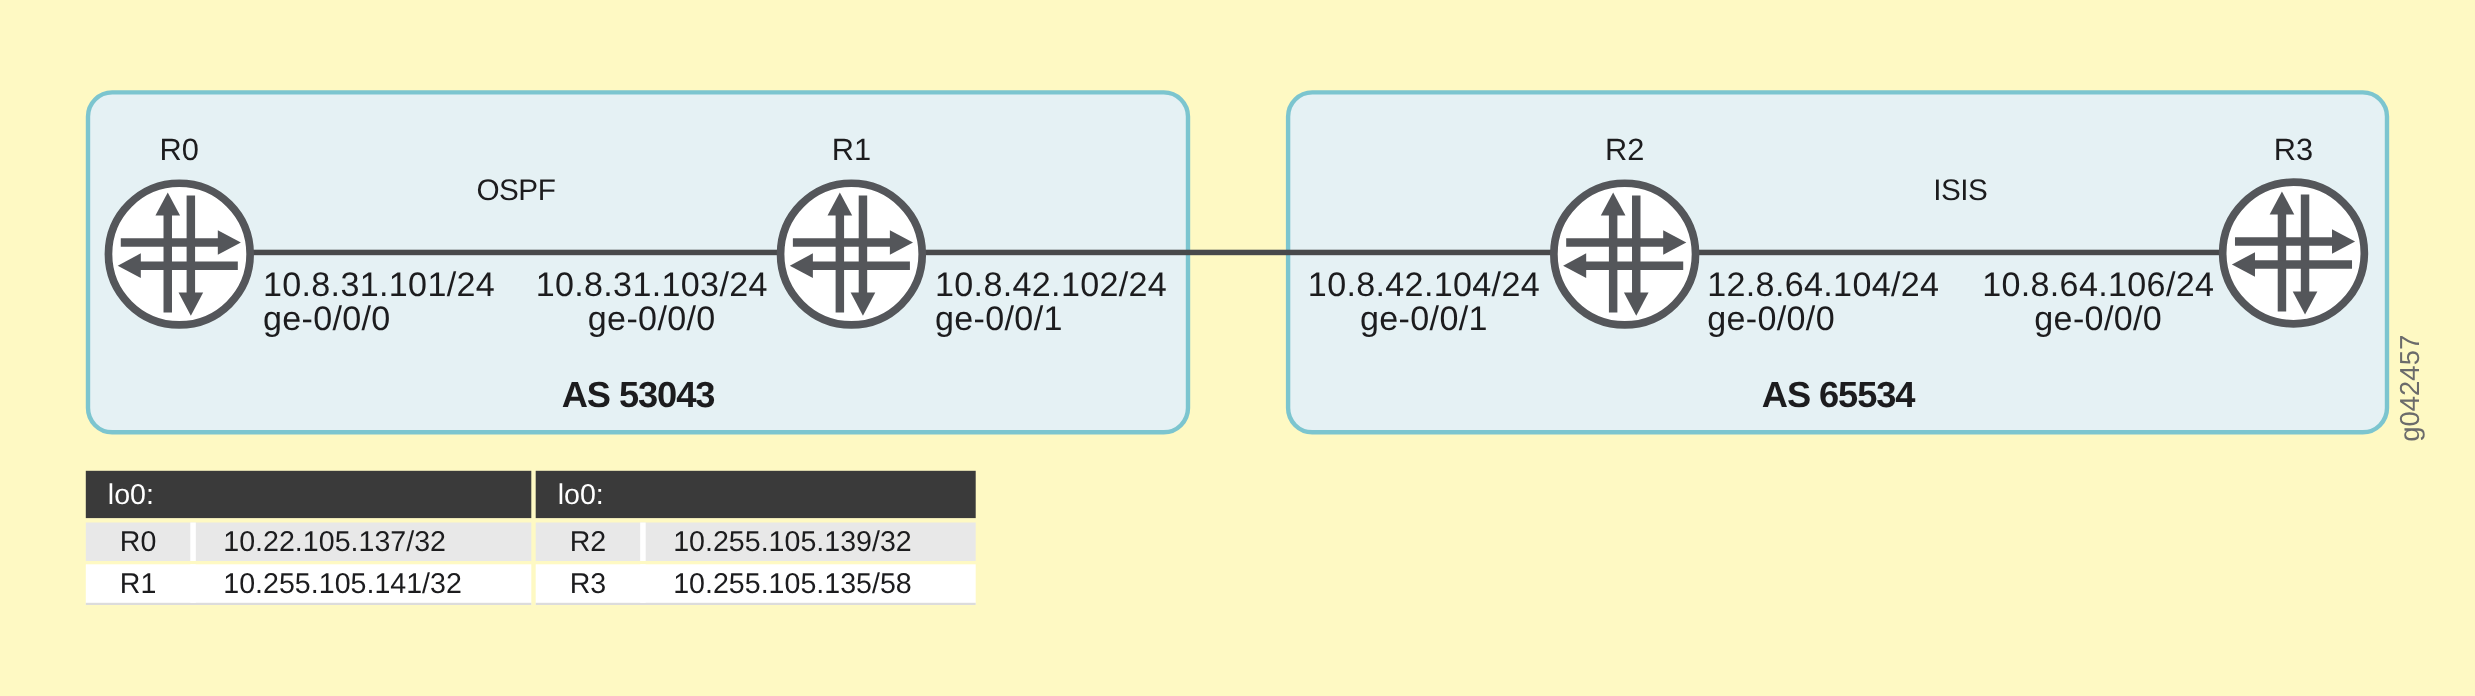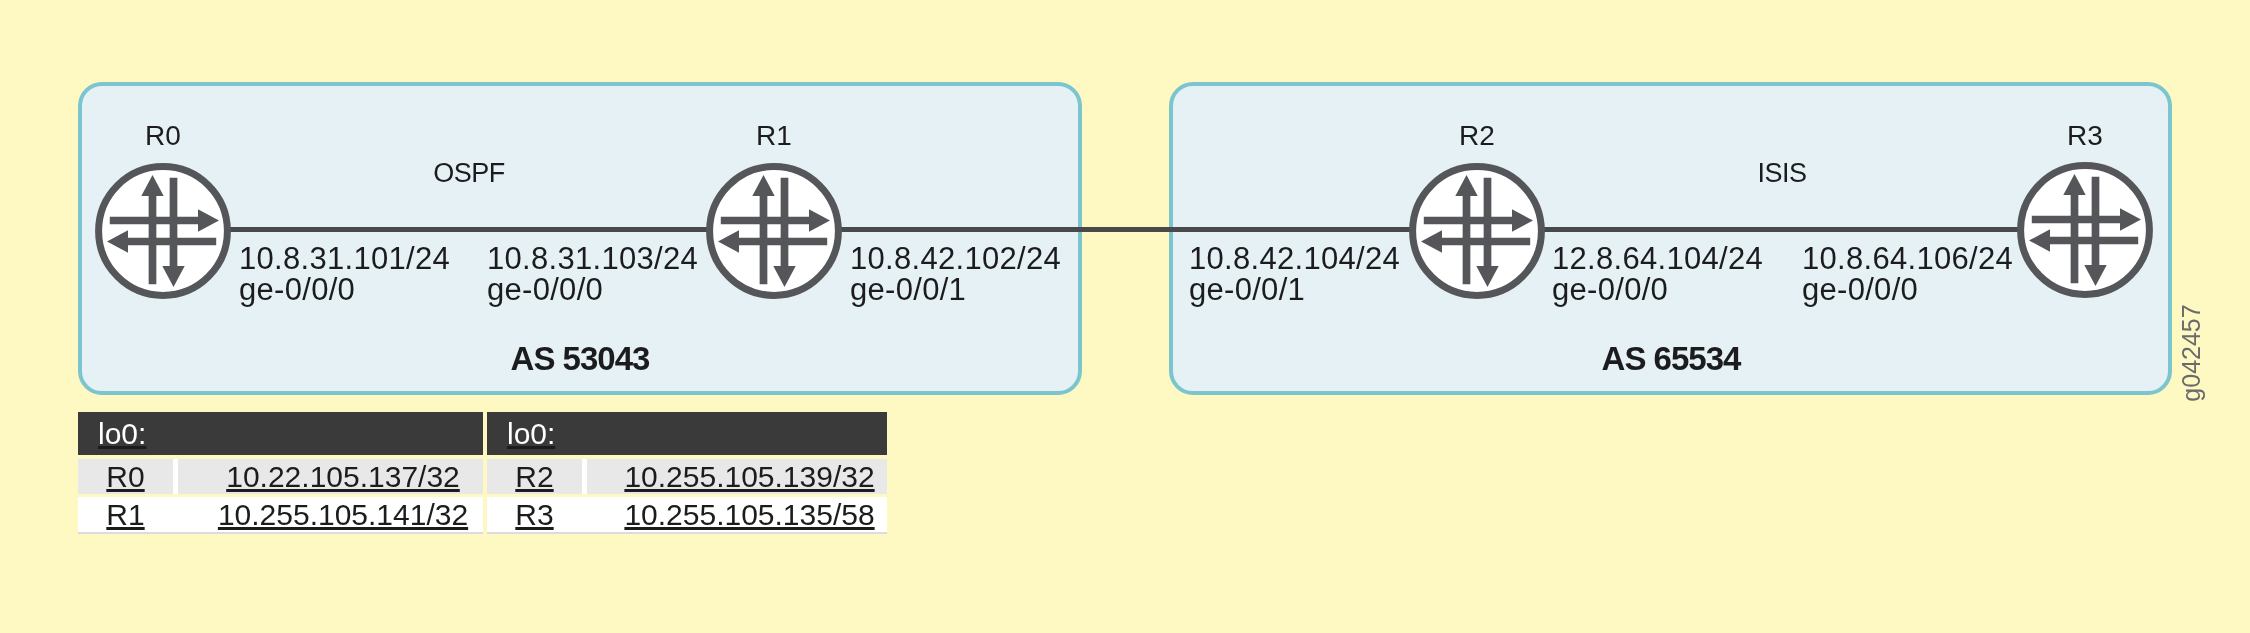--- a/index.html
+++ b/index.html
@@ -80,7 +80,7 @@
     white-space: nowrap;
     z-index: 4;
   }
-  .if-label.align-right { text-align: left; }
+  .if-label.align-right { text-align: center; }
   .lo-table {
     position: absolute;
     top: 412px;

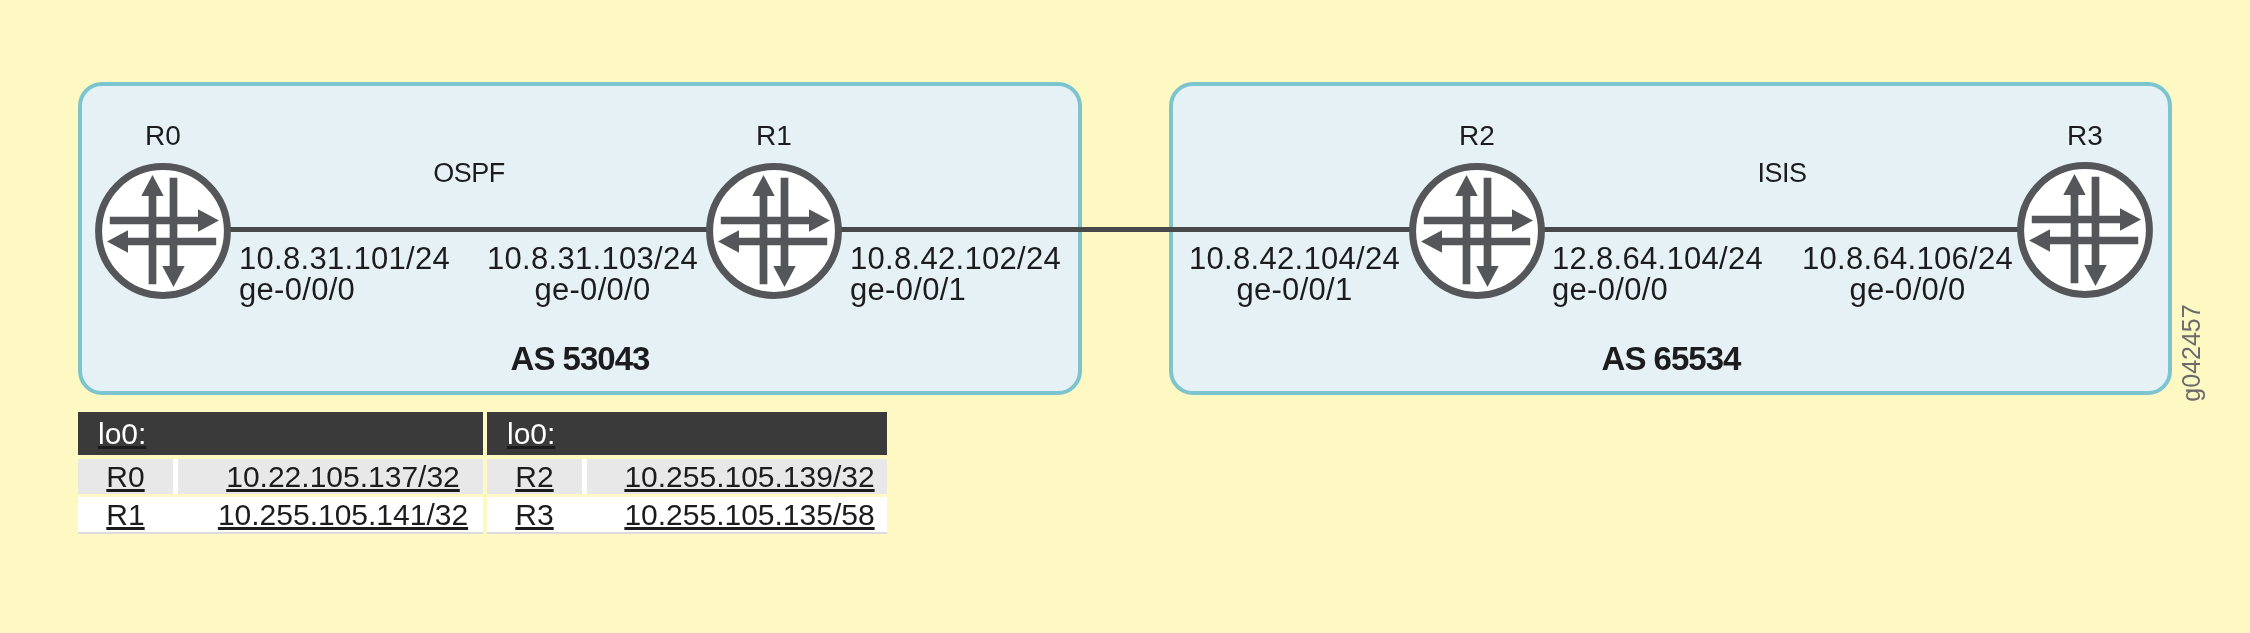--- a/index.html
+++ b/index.html
@@ -83,10 +83,9 @@
   .if-label.align-right { text-align: center; }
   .lo-table {
     position: absolute;
-    top: 412px;
-    font-size: 30px;
-    z-index: 4;
-    text-decoration: underline;
+    top: 428px;
+    font-size: 26px;
+    z-index: 4;
   }
   #lo-table-1 { left: 78px;  width: 405px; }
   #lo-table-2 { left: 487px; width: 400px; }

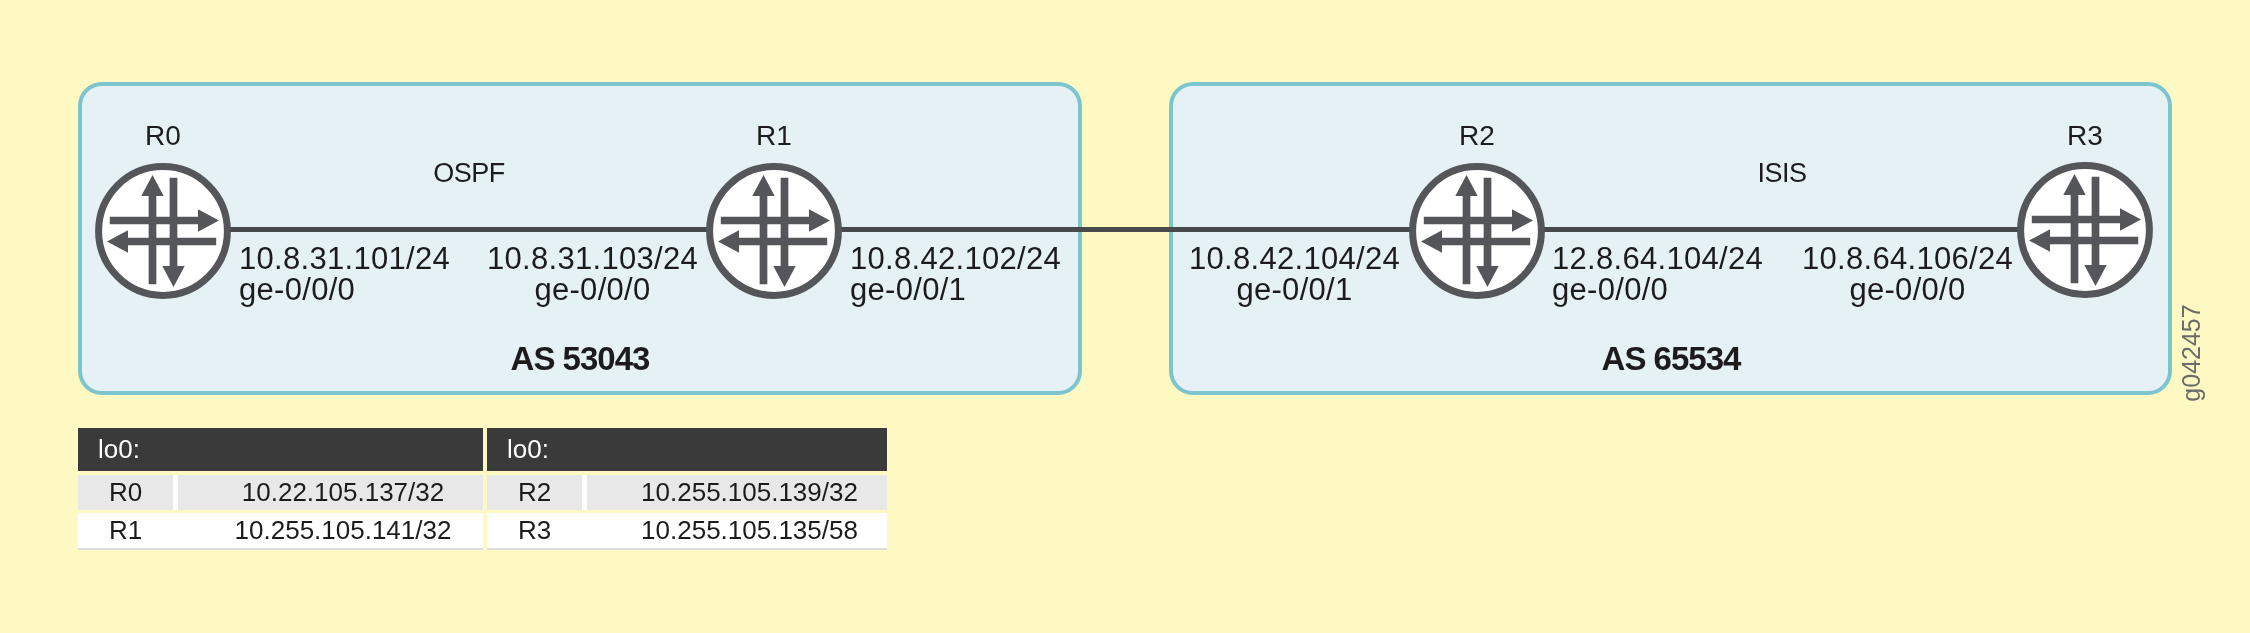--- a/index.html
+++ b/index.html
@@ -113,7 +113,6 @@
   .lo-cell-address {
     flex: 1;
     padding-left: 25px;
-    text-align: center;
   }
   #watermark {
     position: absolute;

